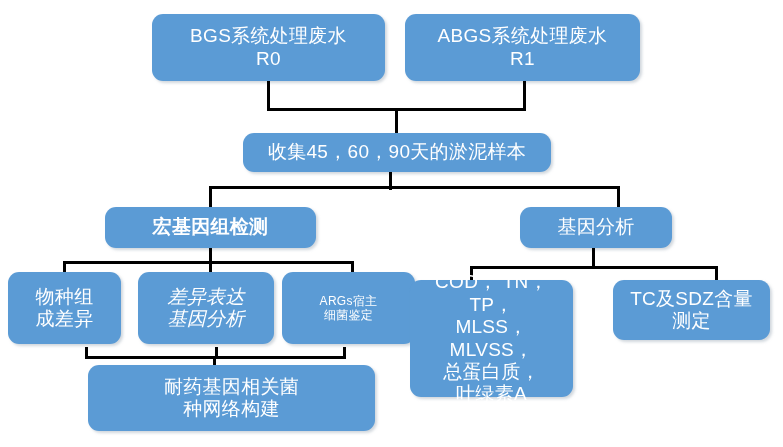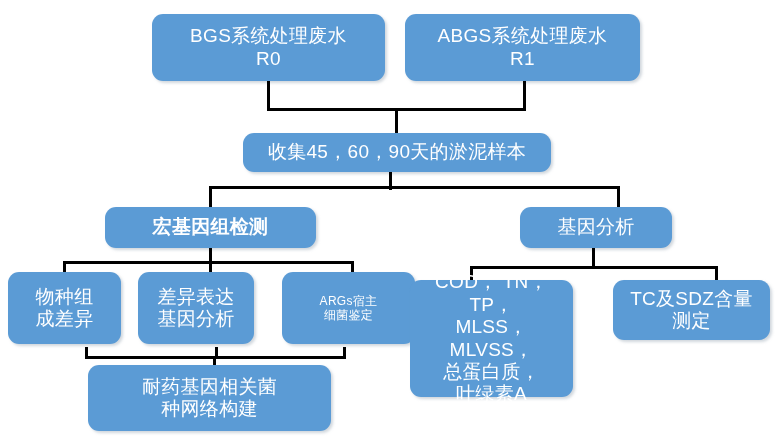--- a/index.html
+++ b/index.html
@@ -75,7 +75,7 @@
   <div class="node" style="left:8px; top:272px; width:113px; height:72px; font-size:19px;">物种组
 成差异</div>
 
-  <div class="node" style="left:138px; top:272px; width:116px; height:72px; font-size:19px;">差异表达
+  <div class="node" style="left:138px; top:272px; width:136px; height:72px; font-size:19px;font-style:italic;">差异表达
 基因分析</div>
 
   <div class="node" style="left:282px; top:272px; width:133px; height:72px; font-size:12px;">ARGs宿主

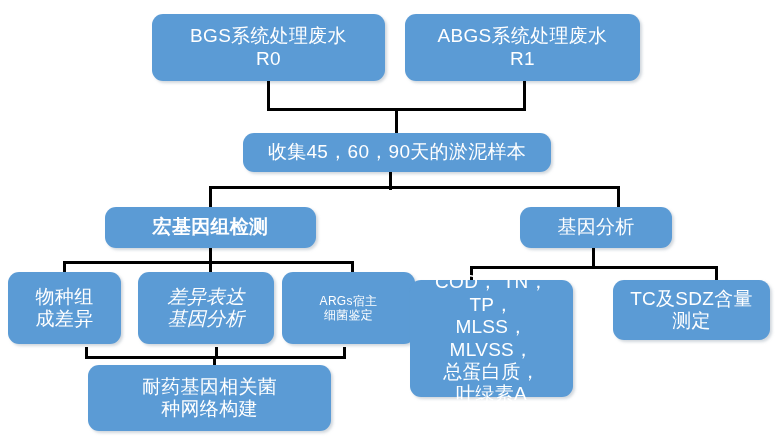--- a/index.html
+++ b/index.html
@@ -87,7 +87,7 @@
   <div class="conn h" style="left:85px; top:356px; width:261px;"></div>
   <div class="conn v" style="left:213px; top:356px; height:12px;"></div>
 
-  <div class="node" style="left:88px; top:365px; width:243px; height:66px; font-size:19px;">耐药基因相关菌
+  <div class="node" style="left:88px; top:365px; width:287px; height:66px; font-size:19px;">耐药基因相关菌
 种网络构建</div>
 
   <div class="conn v" style="left:592px; top:248px; height:20px;"></div>

